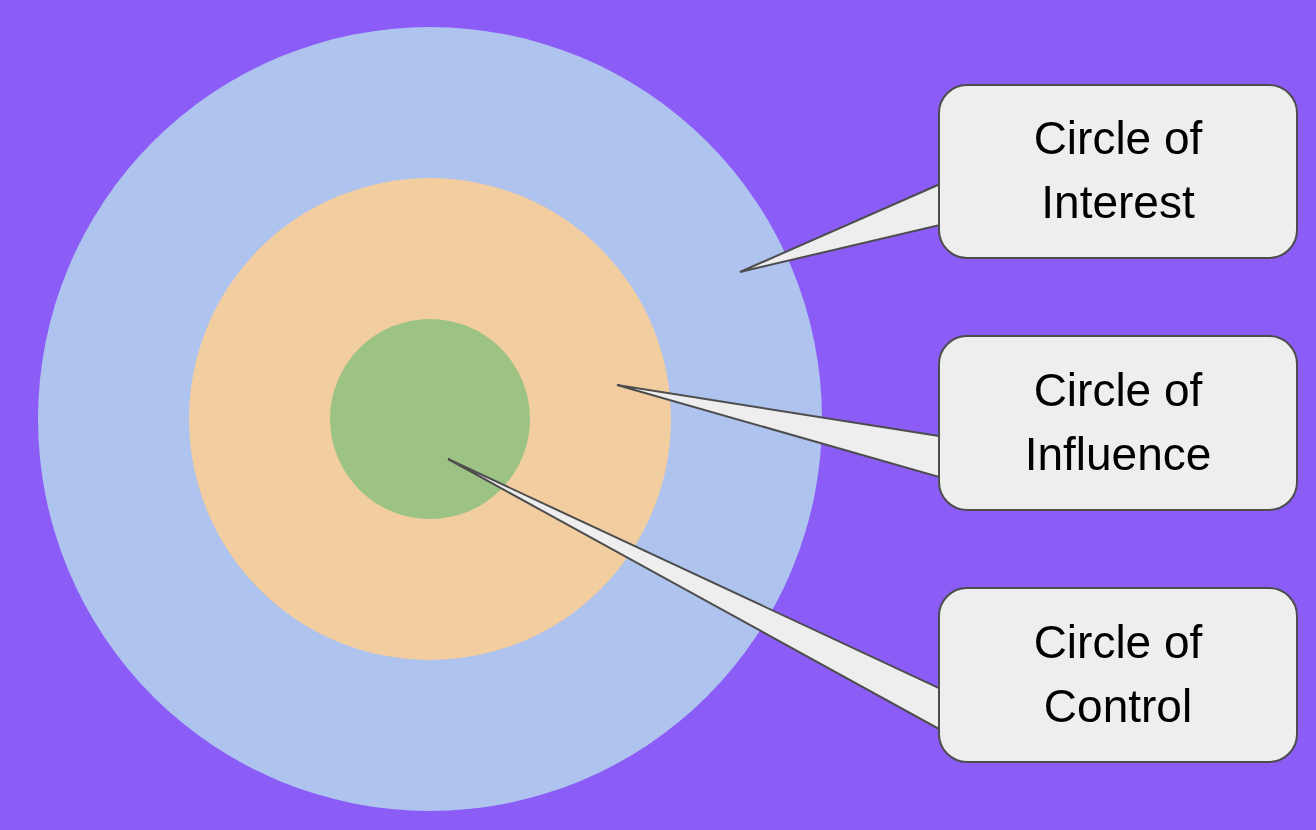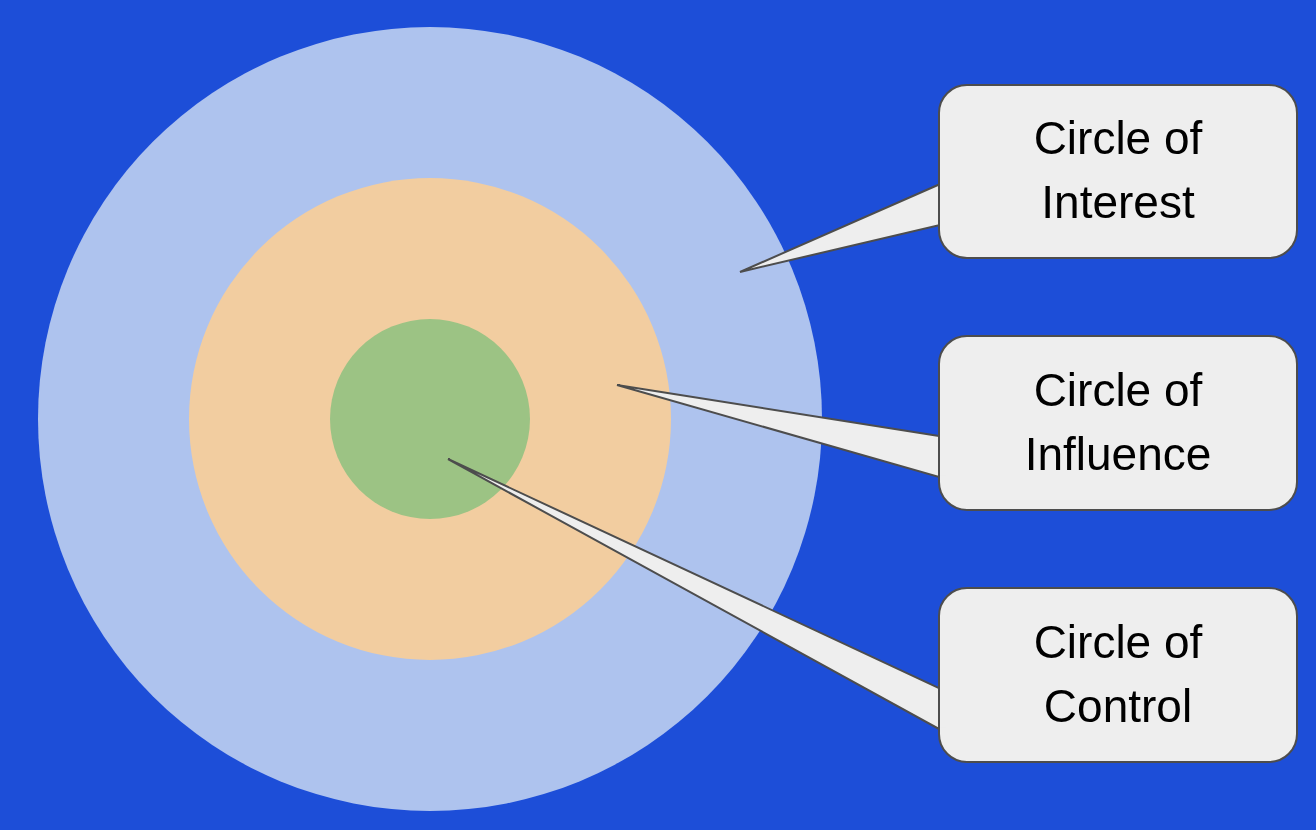--- a/index.html
+++ b/index.html
@@ -17,7 +17,7 @@
     position: relative;
     width: 1316px;
     height: 830px;
-    background: #1d4ed8;
+    background: #8b5cf6;
   }
   #diagram-svg {
     position: absolute;

